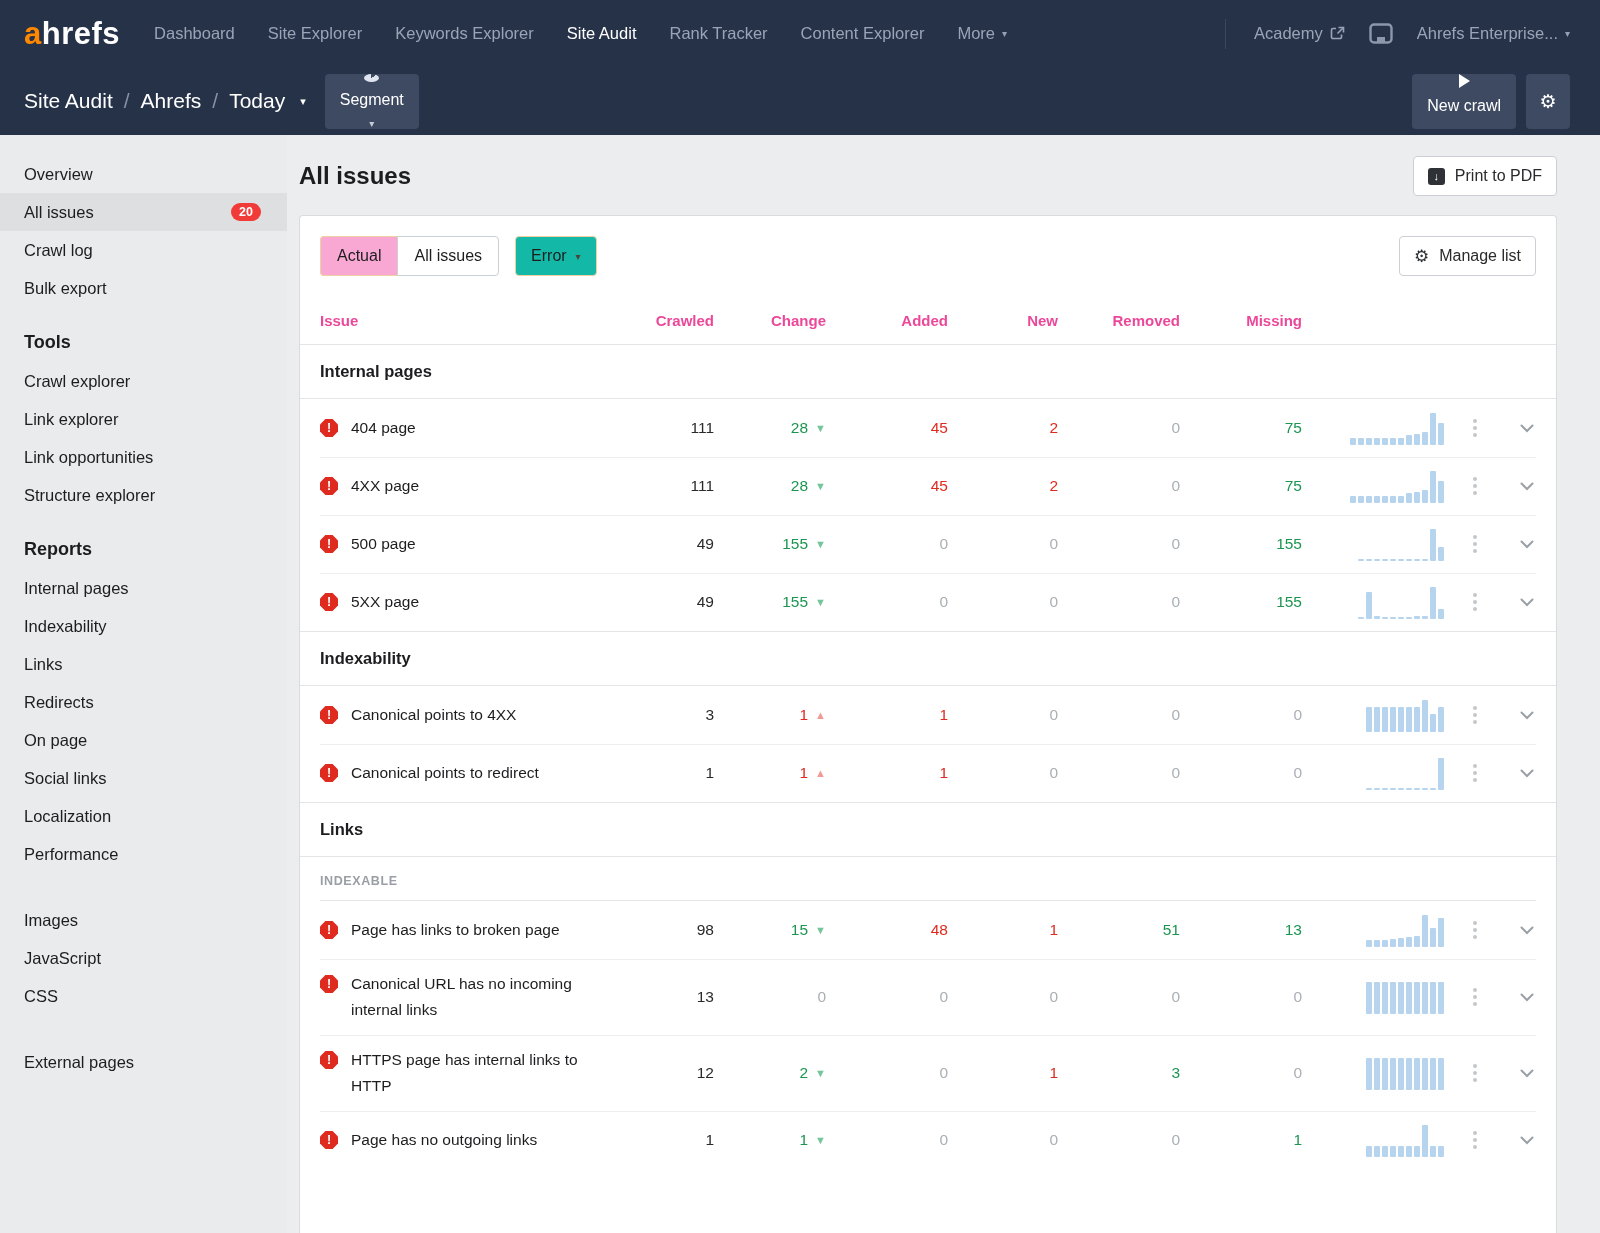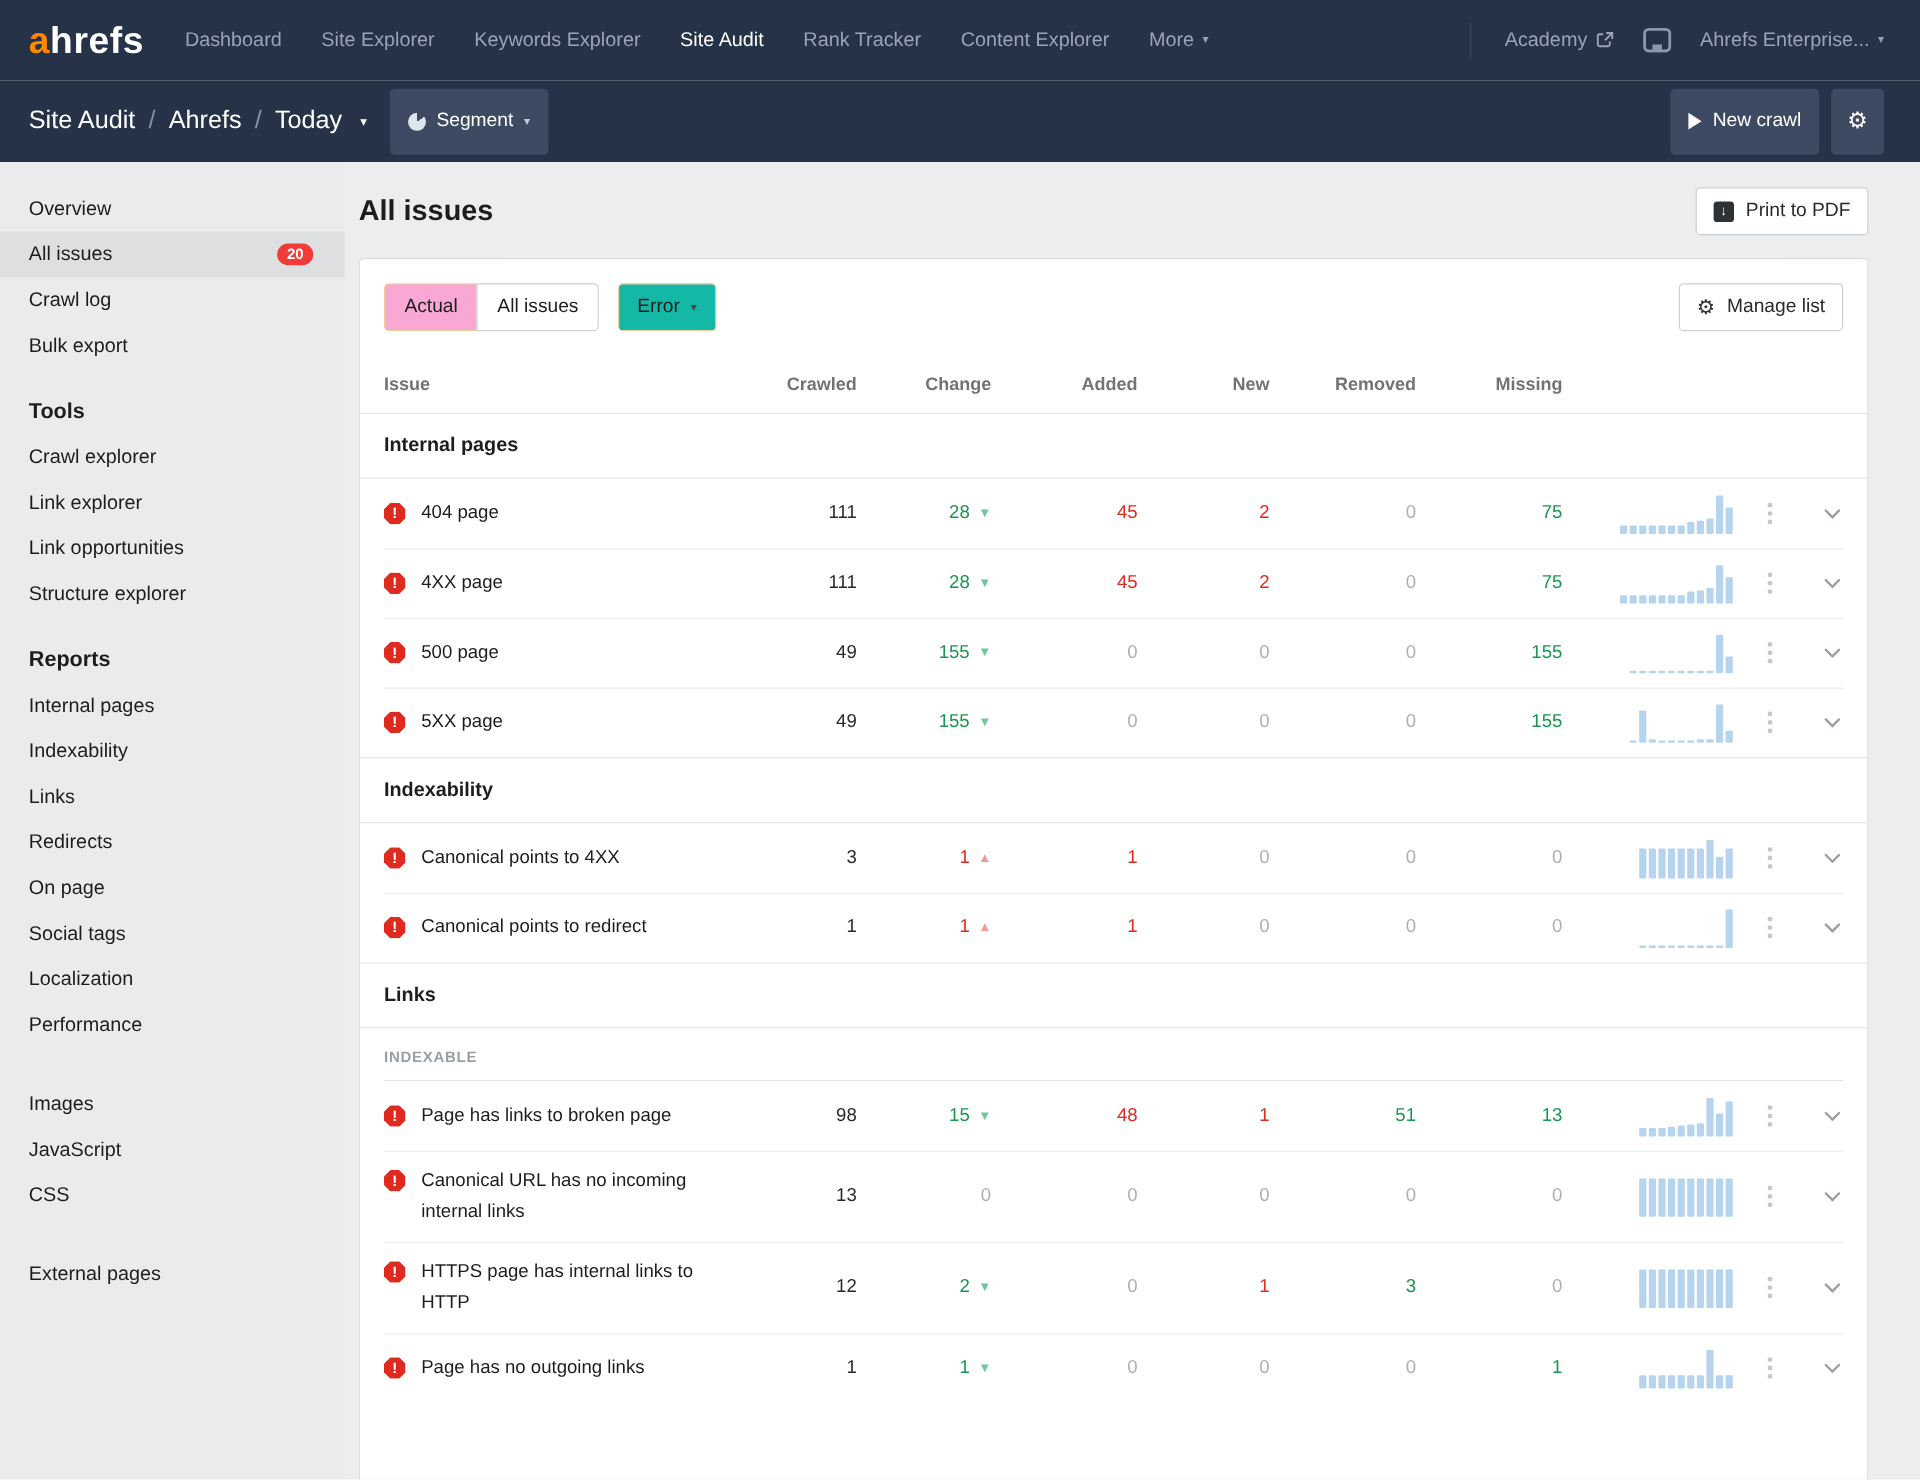--- a/index.html
+++ b/index.html
@@ -24,7 +24,7 @@
   .crumb { cursor:pointer; }
   .crumb-sep { color:#8891a5; }
   .bc-caret { font-size:11px; color:#fff; margin-left:4px; cursor:pointer; }
-  .navy-btn { background:#3e4a61; border:none; color:#fff; border-radius:4px; padding:0 15px; height:55px; font-size:16px; display:flex; align-items:center; gap:9px; cursor:pointer; font-family:inherit; }
+  .navy-btn { background:#3e4a61; border:none; color:#fff; border-radius:4px; padding:0 15px; height:55px; font-size:16px; display:flex; align-items:center; gap:9px; cursor:pointer; font-family:inherit;flex-direction:column; }
   .segment-btn { margin-left:19px; }
   .pie-icon { width:15px; height:15px; border-radius:50%; background:conic-gradient(rgba(0,0,0,0) 0deg 55deg, #dfe5ee 55deg 360deg); }
   .subnav .spacer { flex:1; }

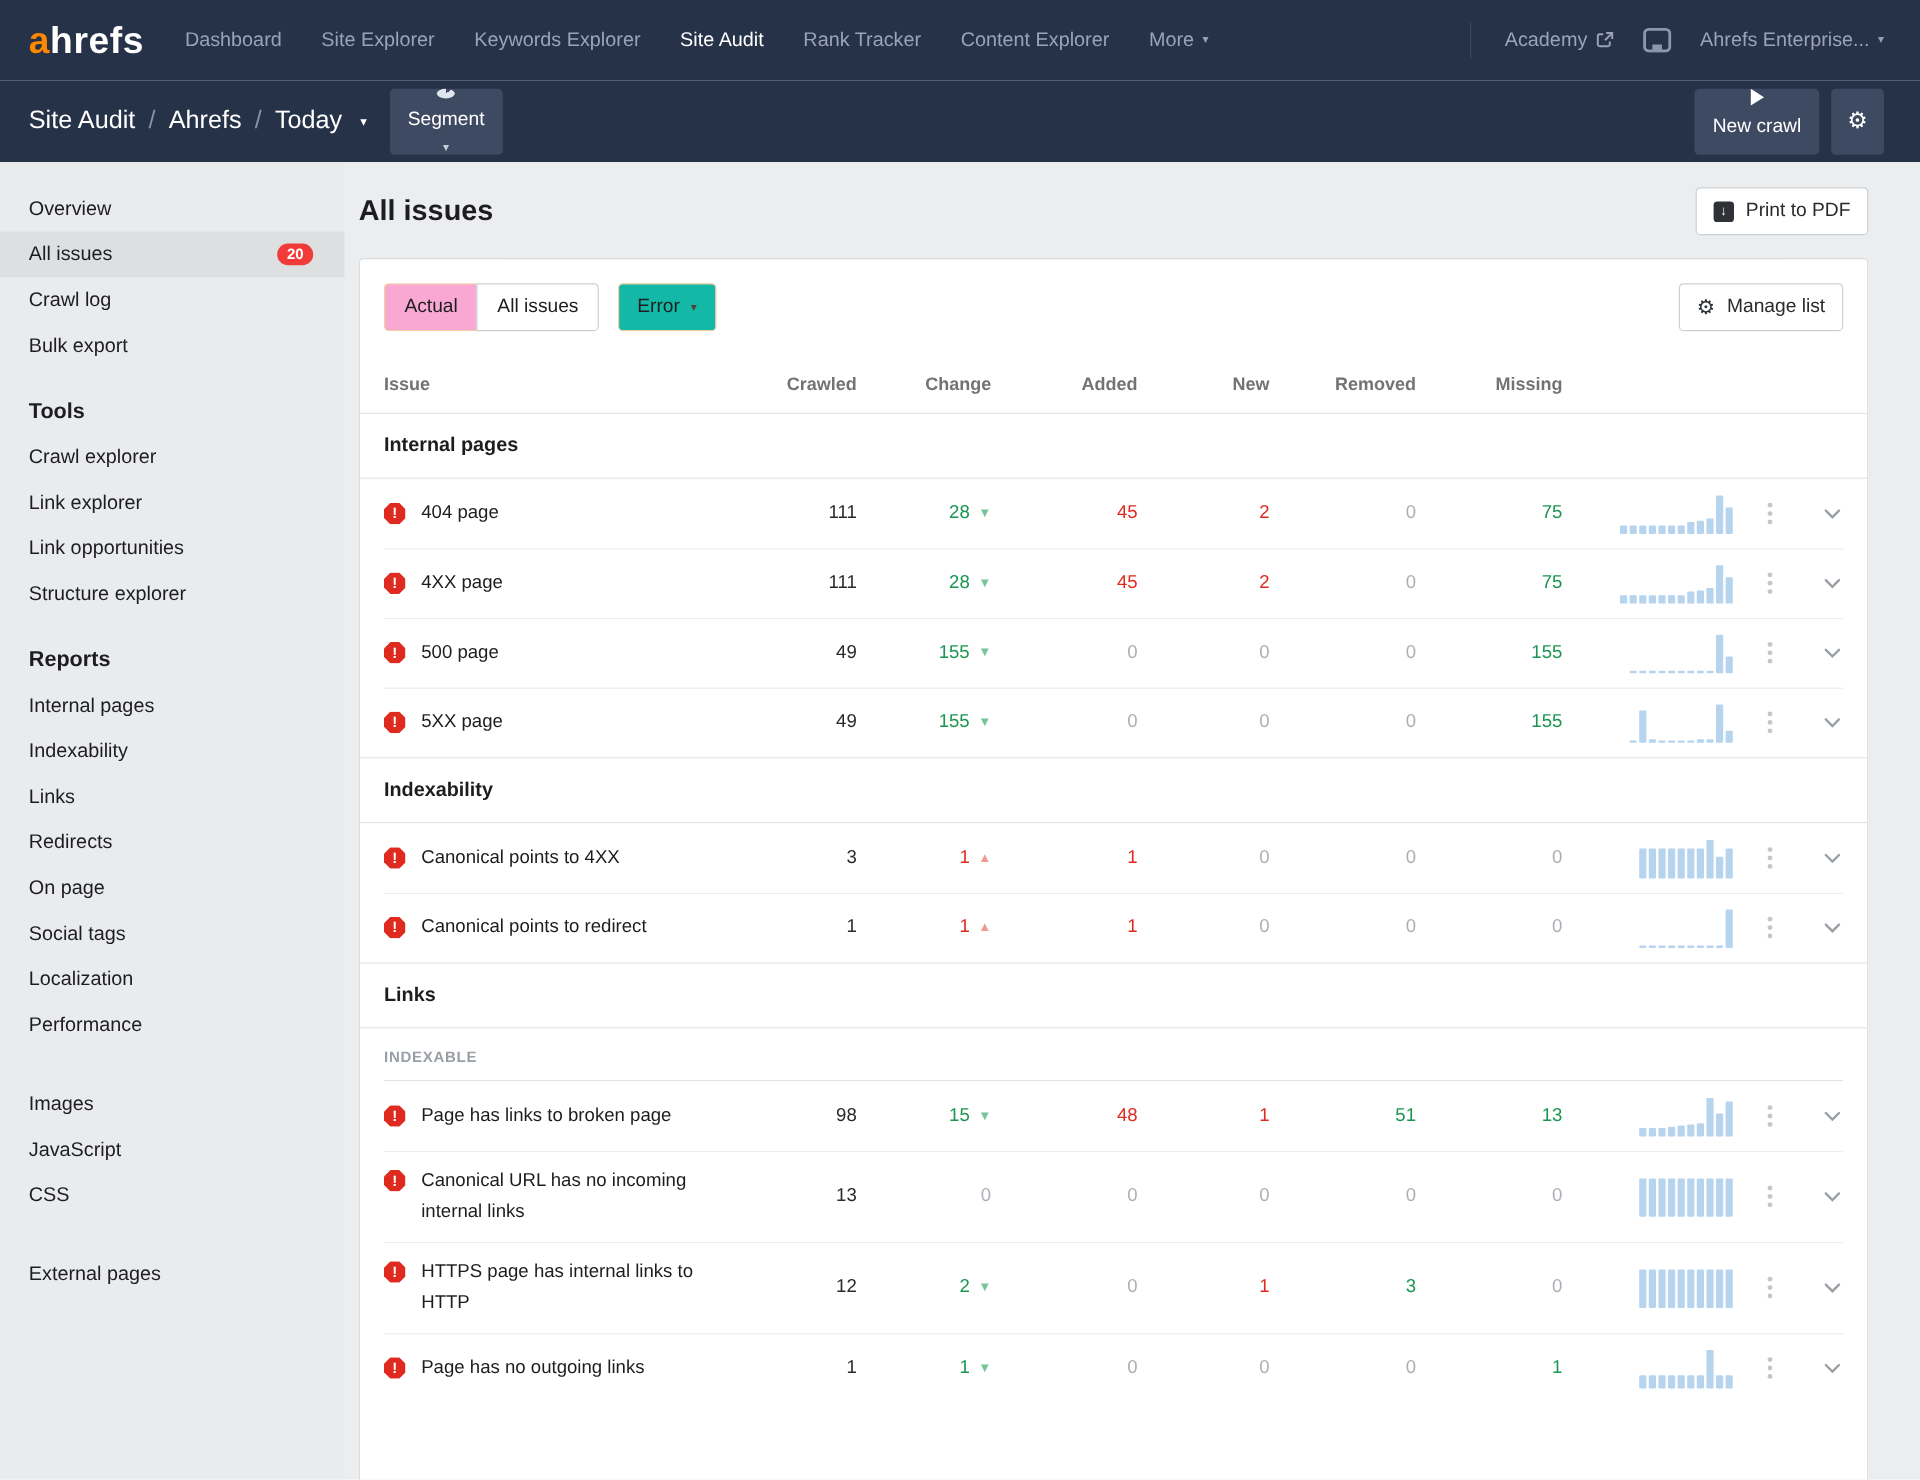--- a/index.html
+++ b/index.html
@@ -62,7 +62,7 @@
   
   .t-grid { display:grid; grid-template-columns:minmax(0,1fr) 88px 112px 122px 110px 122px 122px 150px 46px 38px; align-items:center; }
   .t-header { padding:16px 20px 15px; }
-  .th { font-weight:bold; font-size:15px; text-align:right; color:#737373; }
+  .th { font-weight:bold; font-size:15px; text-align:right; color:#ec4899; }
   .th.left { text-align:left; }
   .t-section { border-top:1px solid #e3e5e7; }
   .t-section-heading { font-weight:bold; font-size:16.5px; padding:17px 20px; border-bottom:1px solid #e3e5e7; }

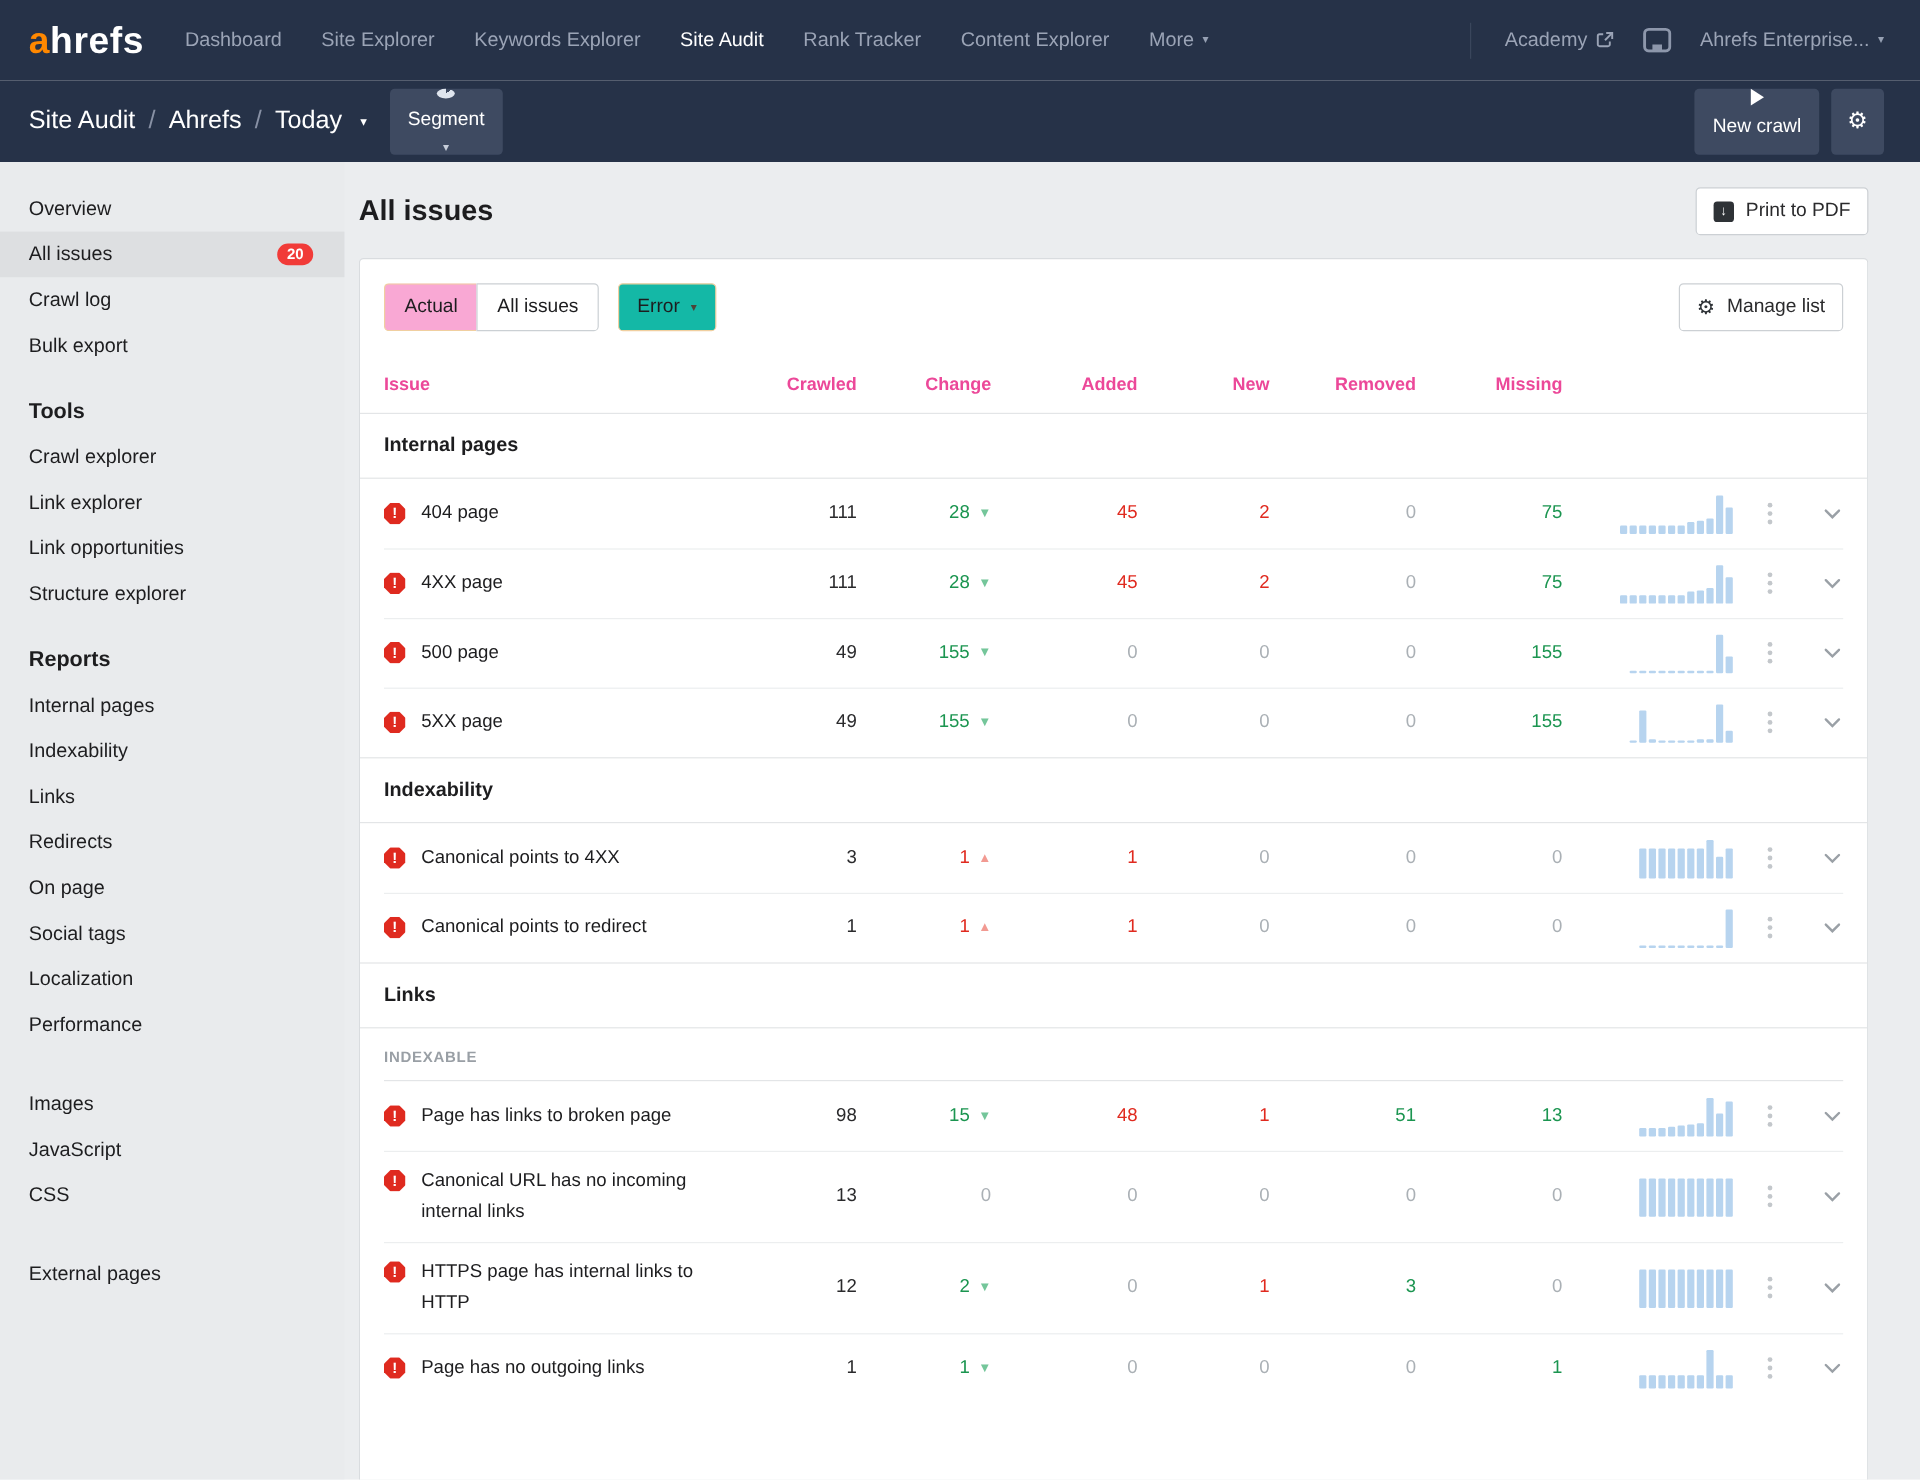--- a/index.html
+++ b/index.html
@@ -210,7 +210,7 @@
           <span class="side-label">On page</span>
         </div>
         <div class="side-item">
-          <span class="side-label">Social tags</span>
+          <span class="side-label">Social links</span>
         </div>
         <div class="side-item">
           <span class="side-label">Localization</span>

